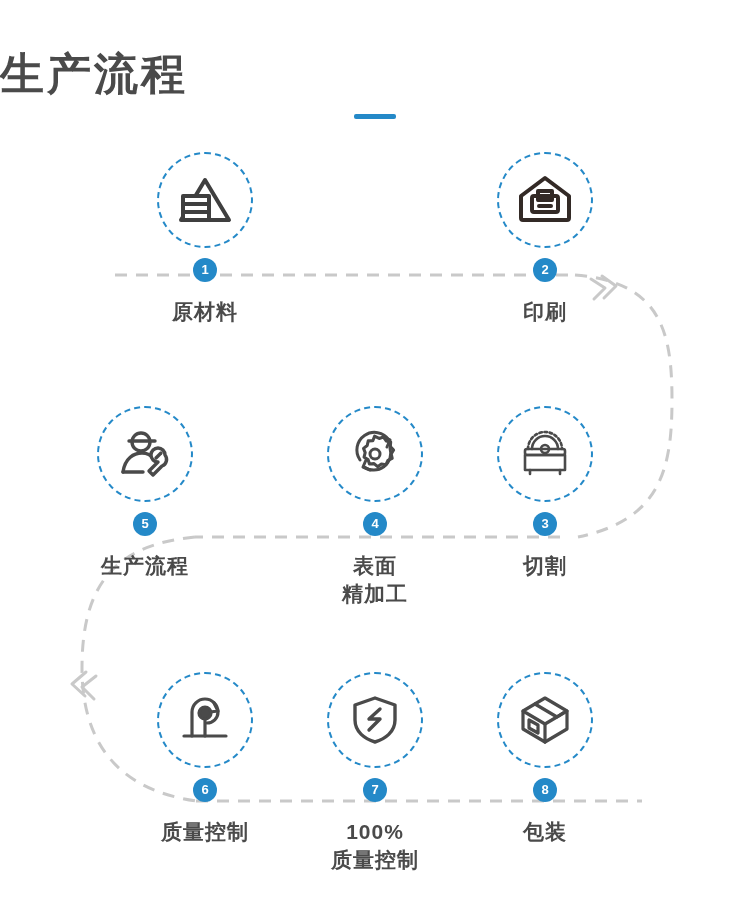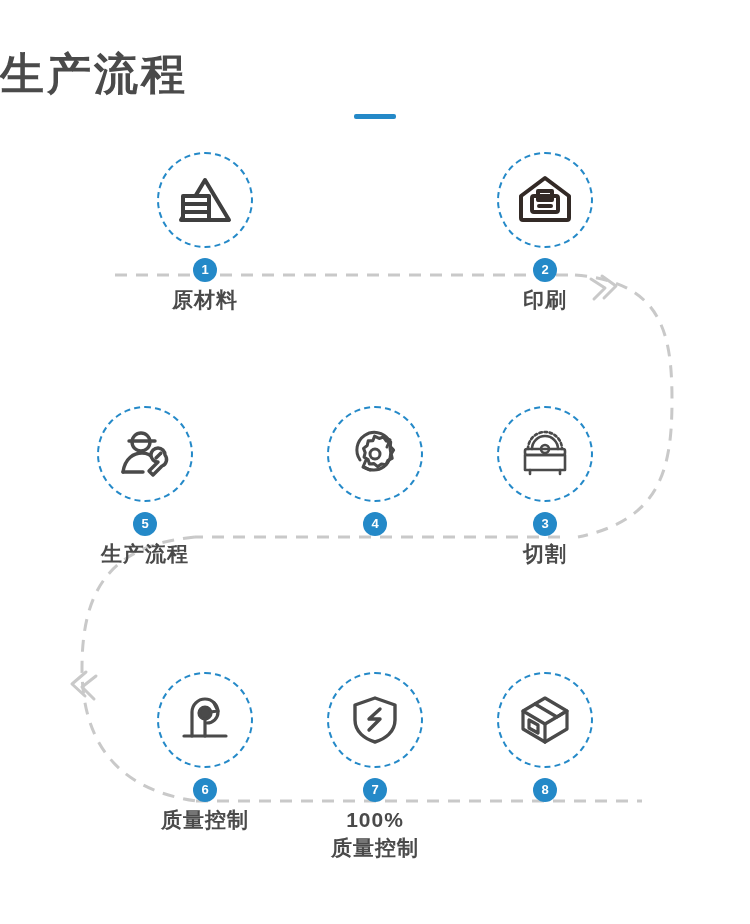--- a/index.html
+++ b/index.html
@@ -93,7 +93,7 @@
     z-index: 3;
   }
   .step-label {
-    margin-top: 4px;
+    margin-top: 16px;
     font-size: 21px;
     font-weight: bold;
     color: #4a4a4a;

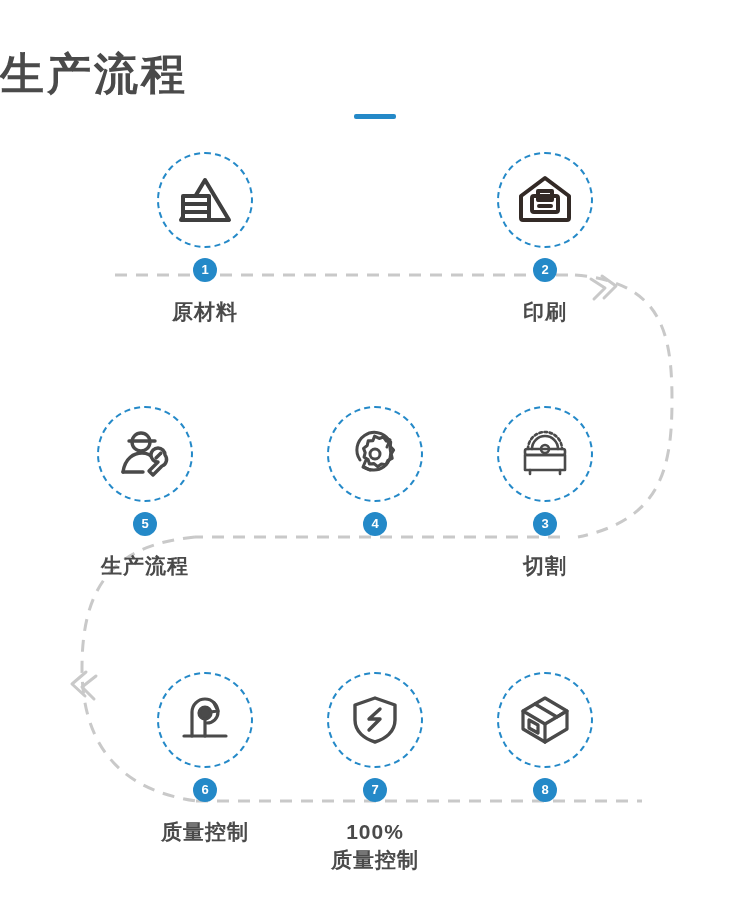--- a/index.html
+++ b/index.html
@@ -204,6 +204,8 @@
       </span>
     </div>
     <div class="badge">4</div>
+    <div class="step-label">表面
+精加工</div>
   </div>
 
   <div class="step row2" style="left:460px;">

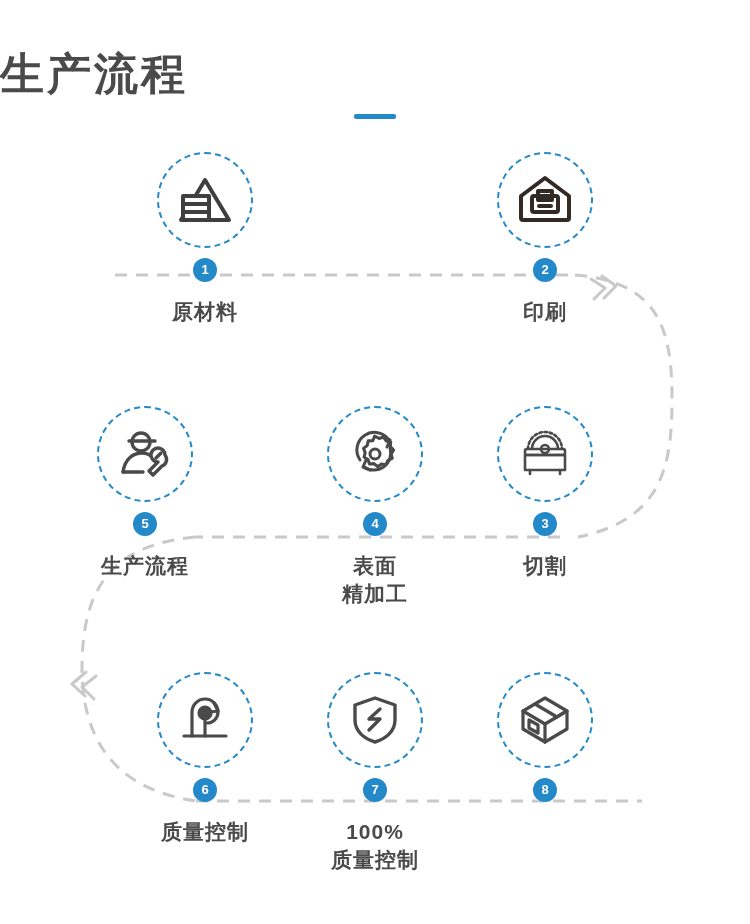--- a/index.html
+++ b/index.html
@@ -269,6 +269,7 @@
       </span>
     </div>
     <div class="badge">8</div>
+    <div class="step-label">包装</div>
   </div>
 
 </div>

